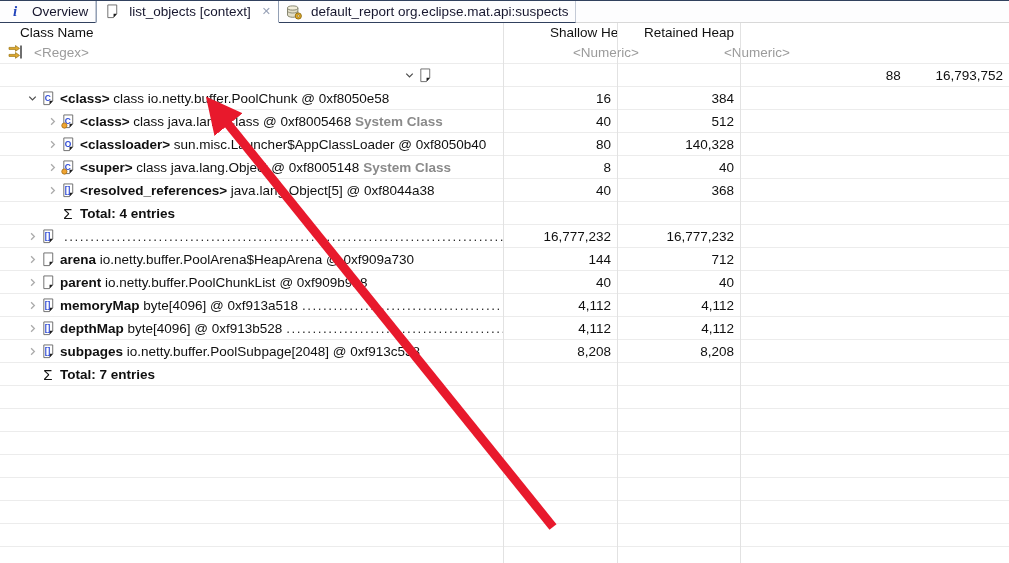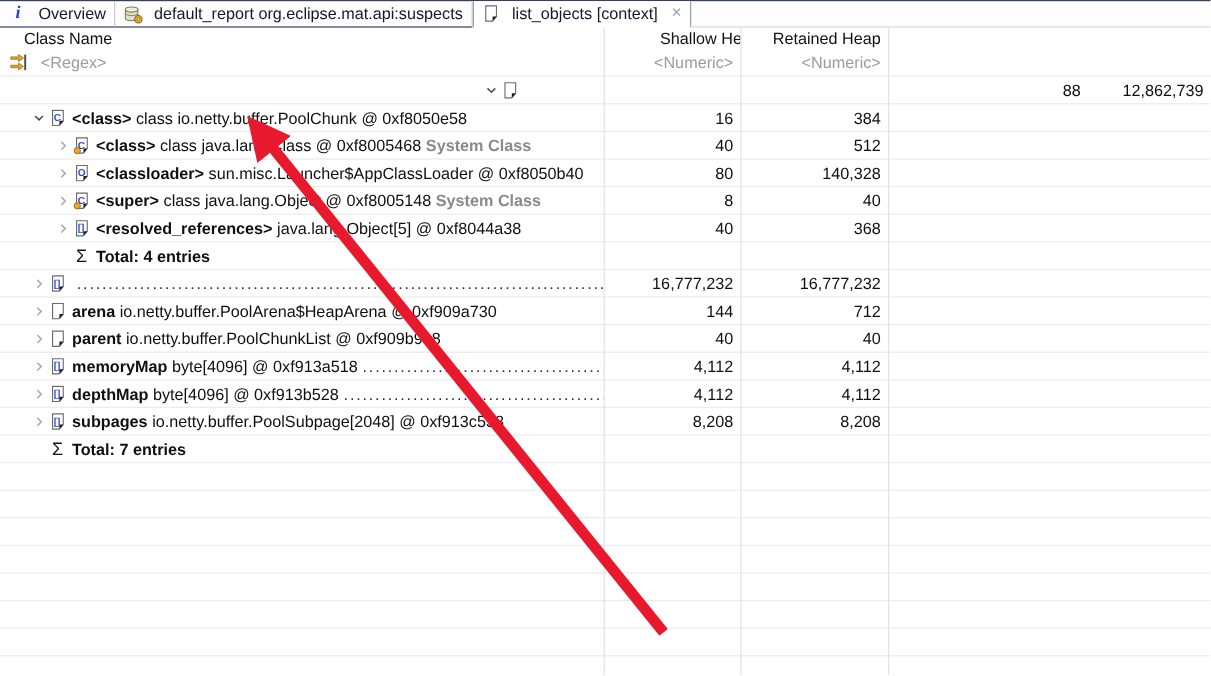--- a/index.html
+++ b/index.html
@@ -55,6 +55,16 @@
         </span>
         <span>Overview</span>
       </div>
+      <div class="tab active">
+        <span class="icon rowicon">
+          <svg width="15" height="15" viewBox="0 0 16 16">
+            <path d="M3,1 h9.5 v9.5 l-3.5,4 h-6 z" fill="#ffffff" stroke="#6b6b6b" stroke-width="1"></path>
+            <path d="M12.7,10.3 l-3.6,4.1 v-4.1 z" fill="#1c1c1c"></path>
+          </svg>
+        </span>
+        <span>list_objects [context]</span>
+        <span class="close">✕</span>
+      </div>
       <div class="tab">
         <span class="icon rowicon">
           <svg width="16" height="16" viewBox="0 0 16 16">
@@ -66,16 +76,6 @@
           </svg>
         </span>
         <span>default_report org.eclipse.mat.api:suspects</span>
-      </div>
-      <div class="tab active">
-        <span class="icon rowicon">
-          <svg width="15" height="15" viewBox="0 0 16 16">
-            <path d="M3,1 h9.5 v9.5 l-3.5,4 h-6 z" fill="#ffffff" stroke="#6b6b6b" stroke-width="1"></path>
-            <path d="M12.7,10.3 l-3.6,4.1 v-4.1 z" fill="#1c1c1c"></path>
-          </svg>
-        </span>
-        <span>list_objects [context]</span>
-        <span class="close">✕</span>
       </div>
       <div class="tab-filler"></div>
     </div>

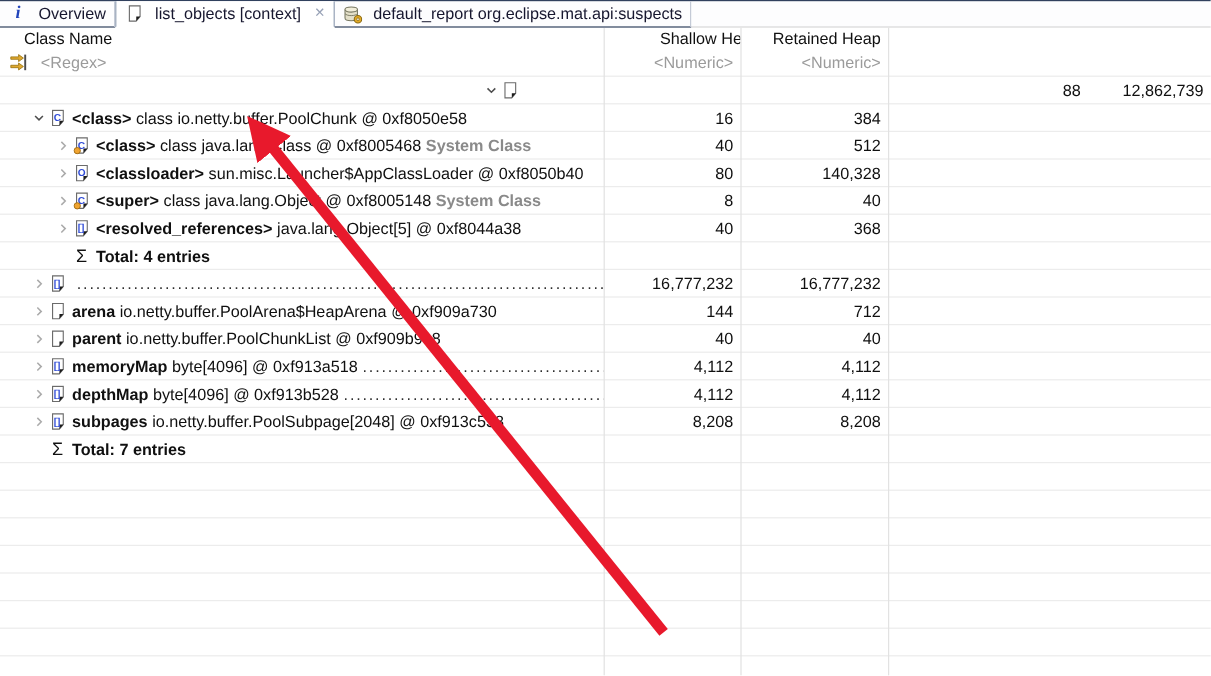--- a/index.html
+++ b/index.html
@@ -23,7 +23,7 @@
   
   .grid { position: relative; z-index: 1; }
   .hdr-row { display: flex; height: 18px; align-items: center; }
-  .filter-row { display: flex; height: 23px; align-items: center; color: #9b9b9b; border-bottom: 1px solid #ececec; }
+  .filter-row { display: flex; height: 23px; align-items: center; color: #9b9b9b; border-bottom: 1px solid #ececec; gap: 28px; }
   .c1 { width: 503px; padding-left: 8px; overflow: hidden; white-space: nowrap; display: flex; align-items: center; height: 100%; }
   .c2 { width: 114px; text-align: right; padding-right: 6px; overflow: hidden; white-space: nowrap; }
   .c3 { width: 123px; text-align: right; padding-right: 6px; overflow: hidden; white-space: nowrap; }

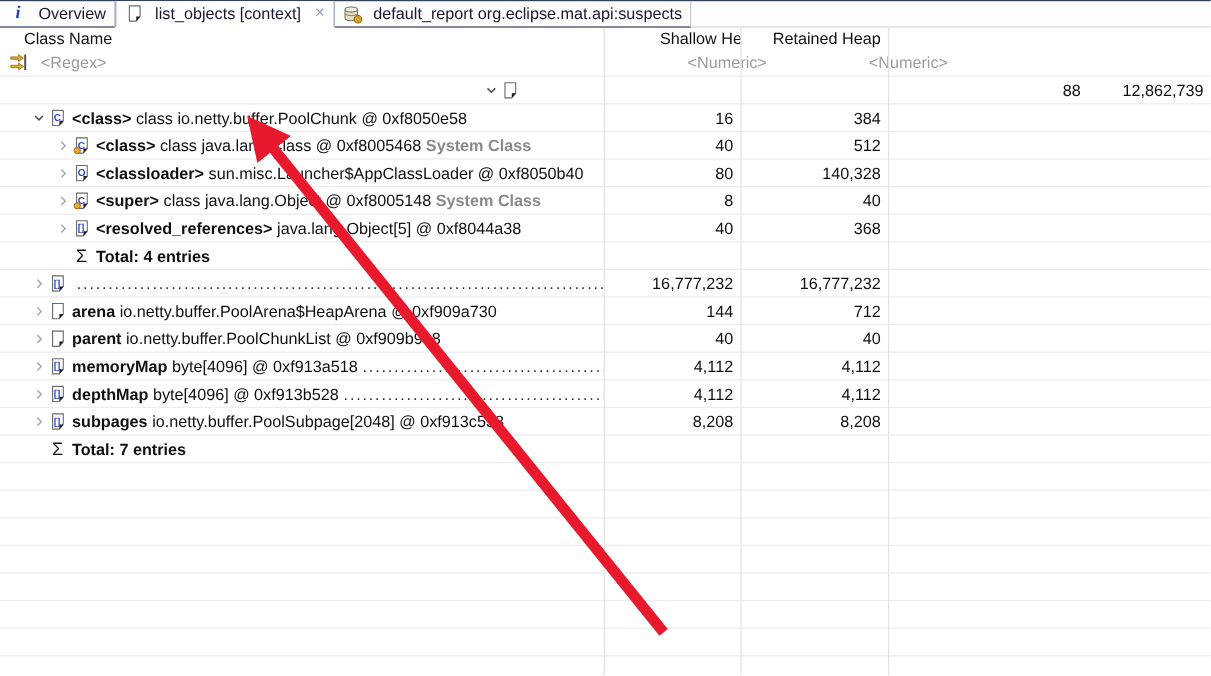--- a/index.html
+++ b/index.html
@@ -121,7 +121,7 @@
             <span class="txt" style="white-space: pre;">io.netty.buffer.PoolChunk @ 0xf909a840</span>
           </div>
           <div class="c2">88</div>
-          <div class="c3">12,862,739</div>
+          <div class="c3">16,793,752</div>
           <div class="cfill"></div>
         </div>
         <div class="row">

